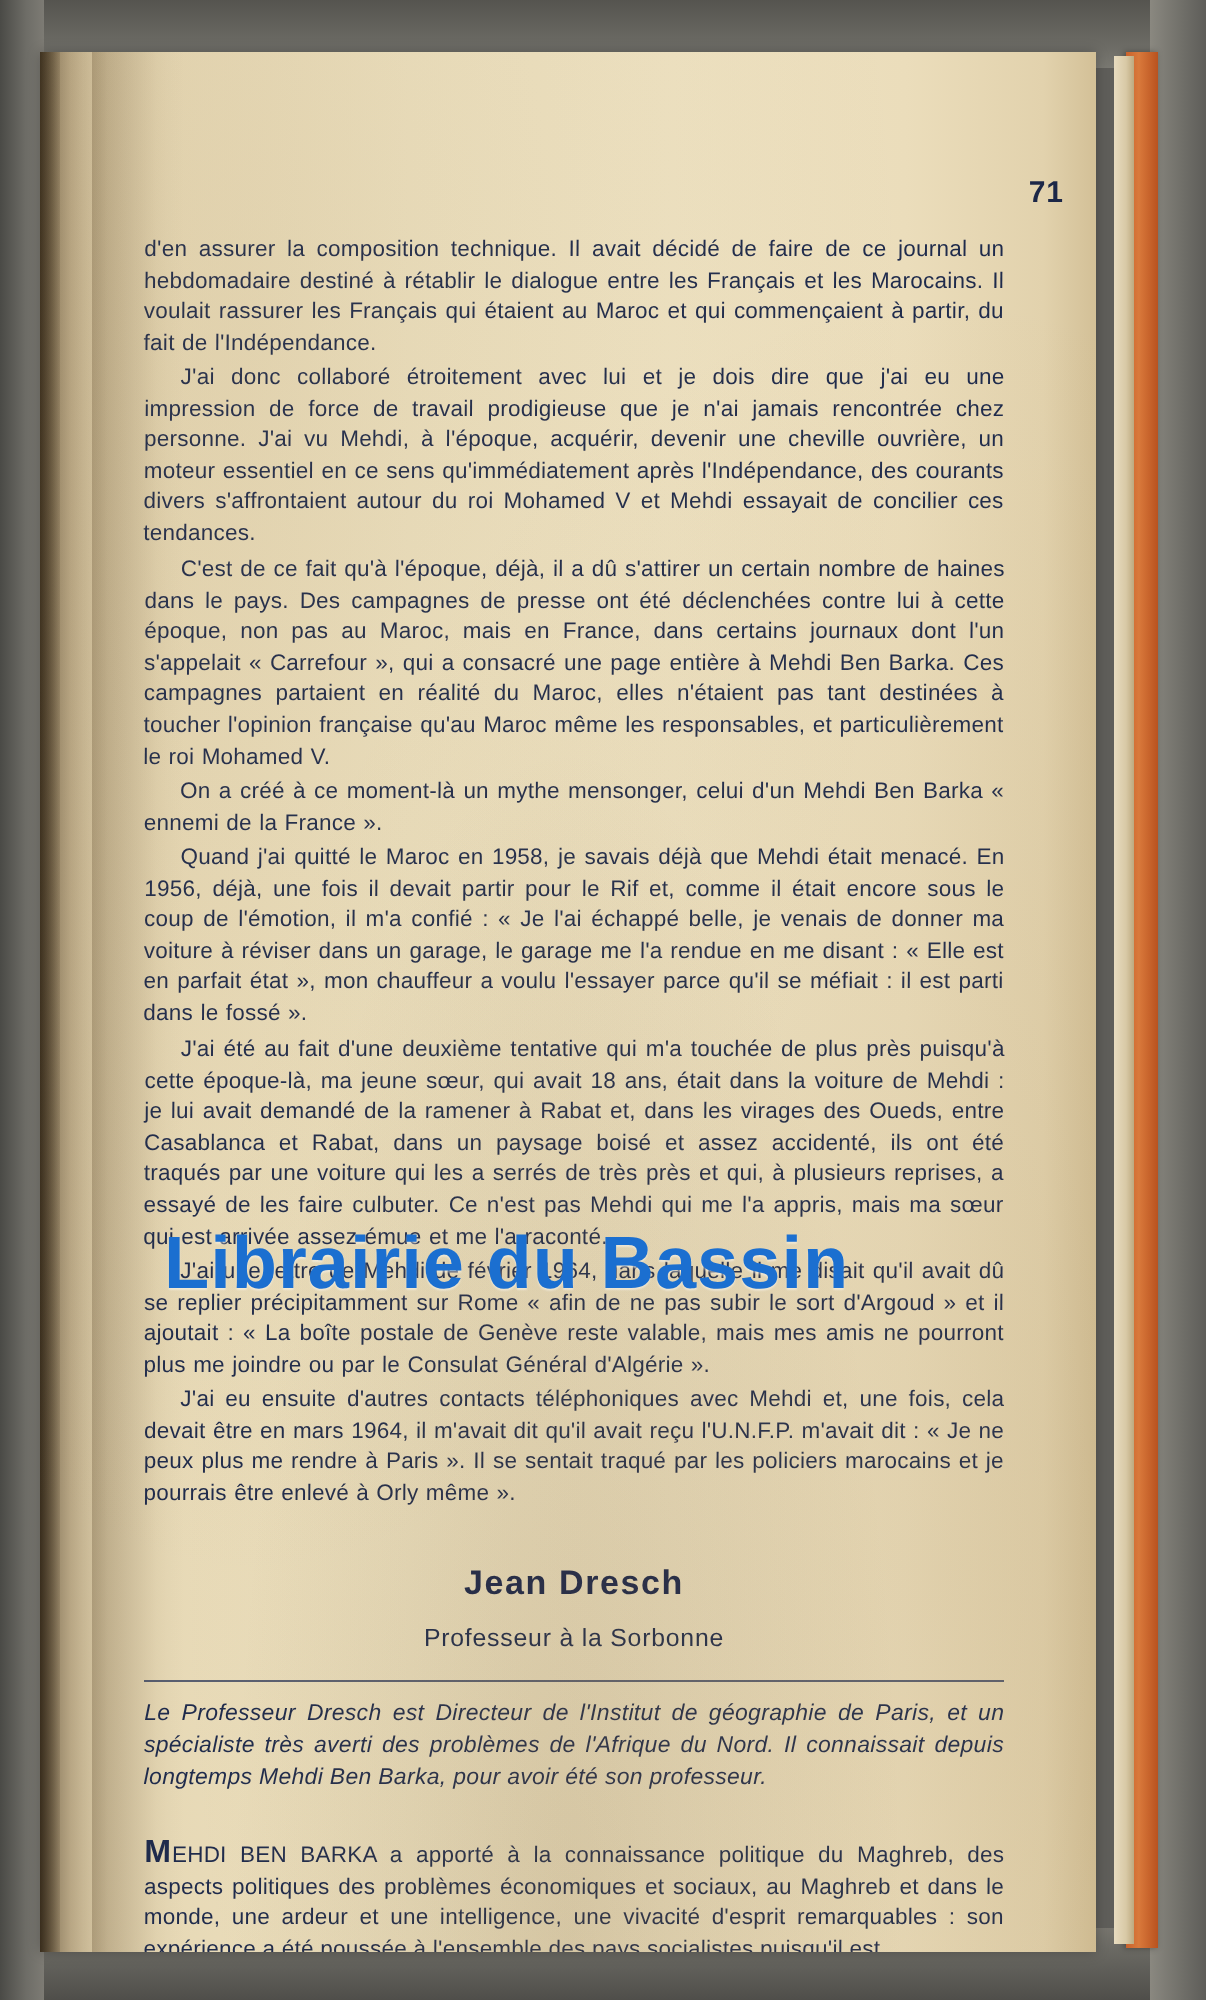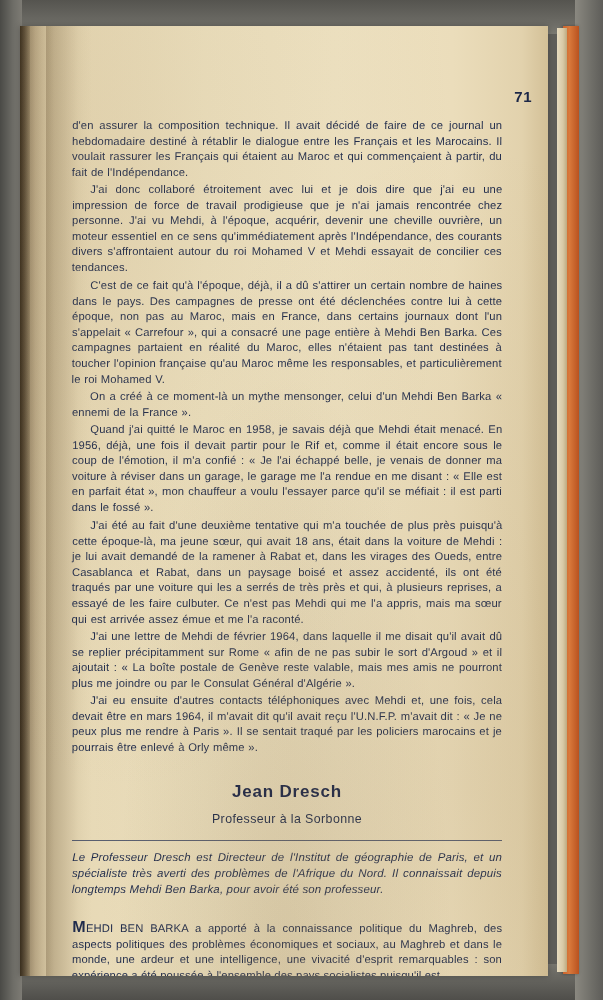--- a/index.html
+++ b/index.html
@@ -266,6 +266,7 @@
 
     <div class="aging"></div>
 
+    <div class="watermark">Librairie du Bassin</div>
   </div>
 
 </div>

